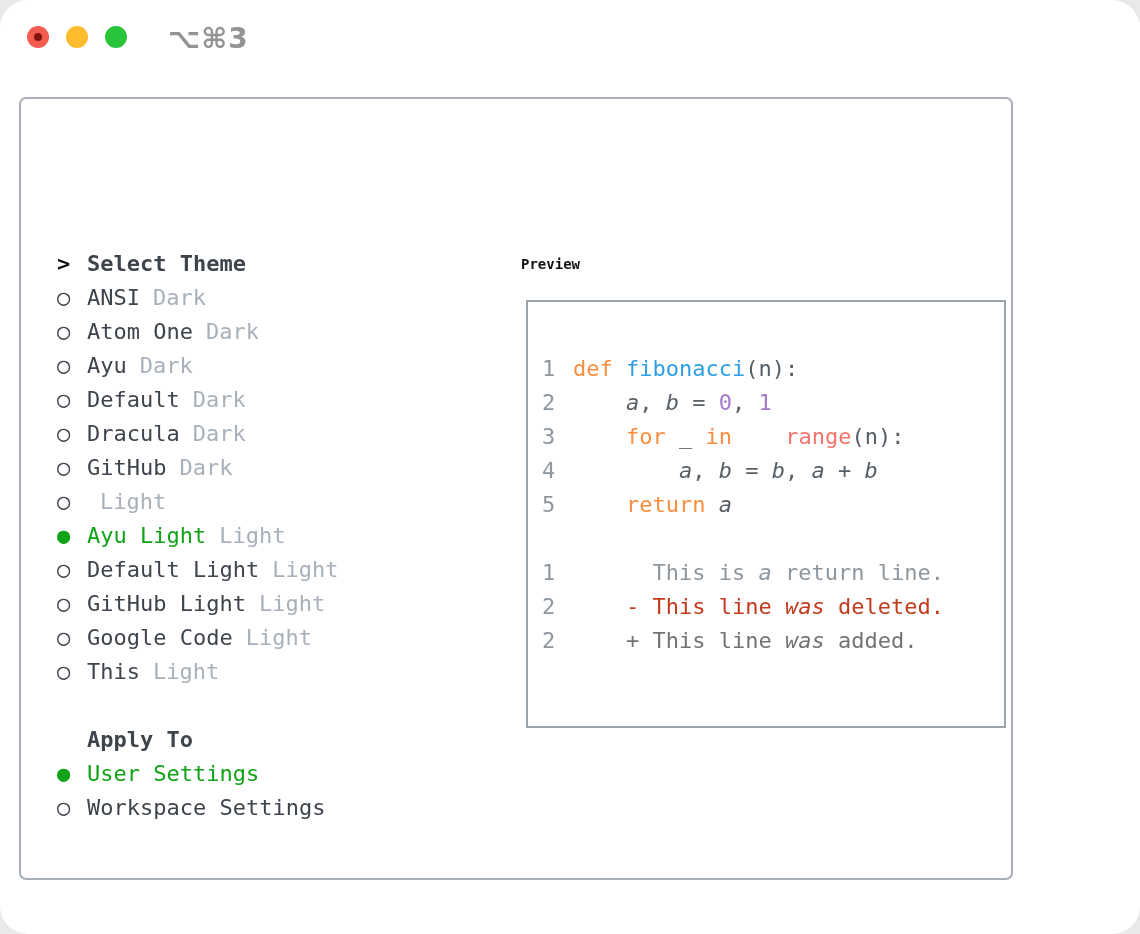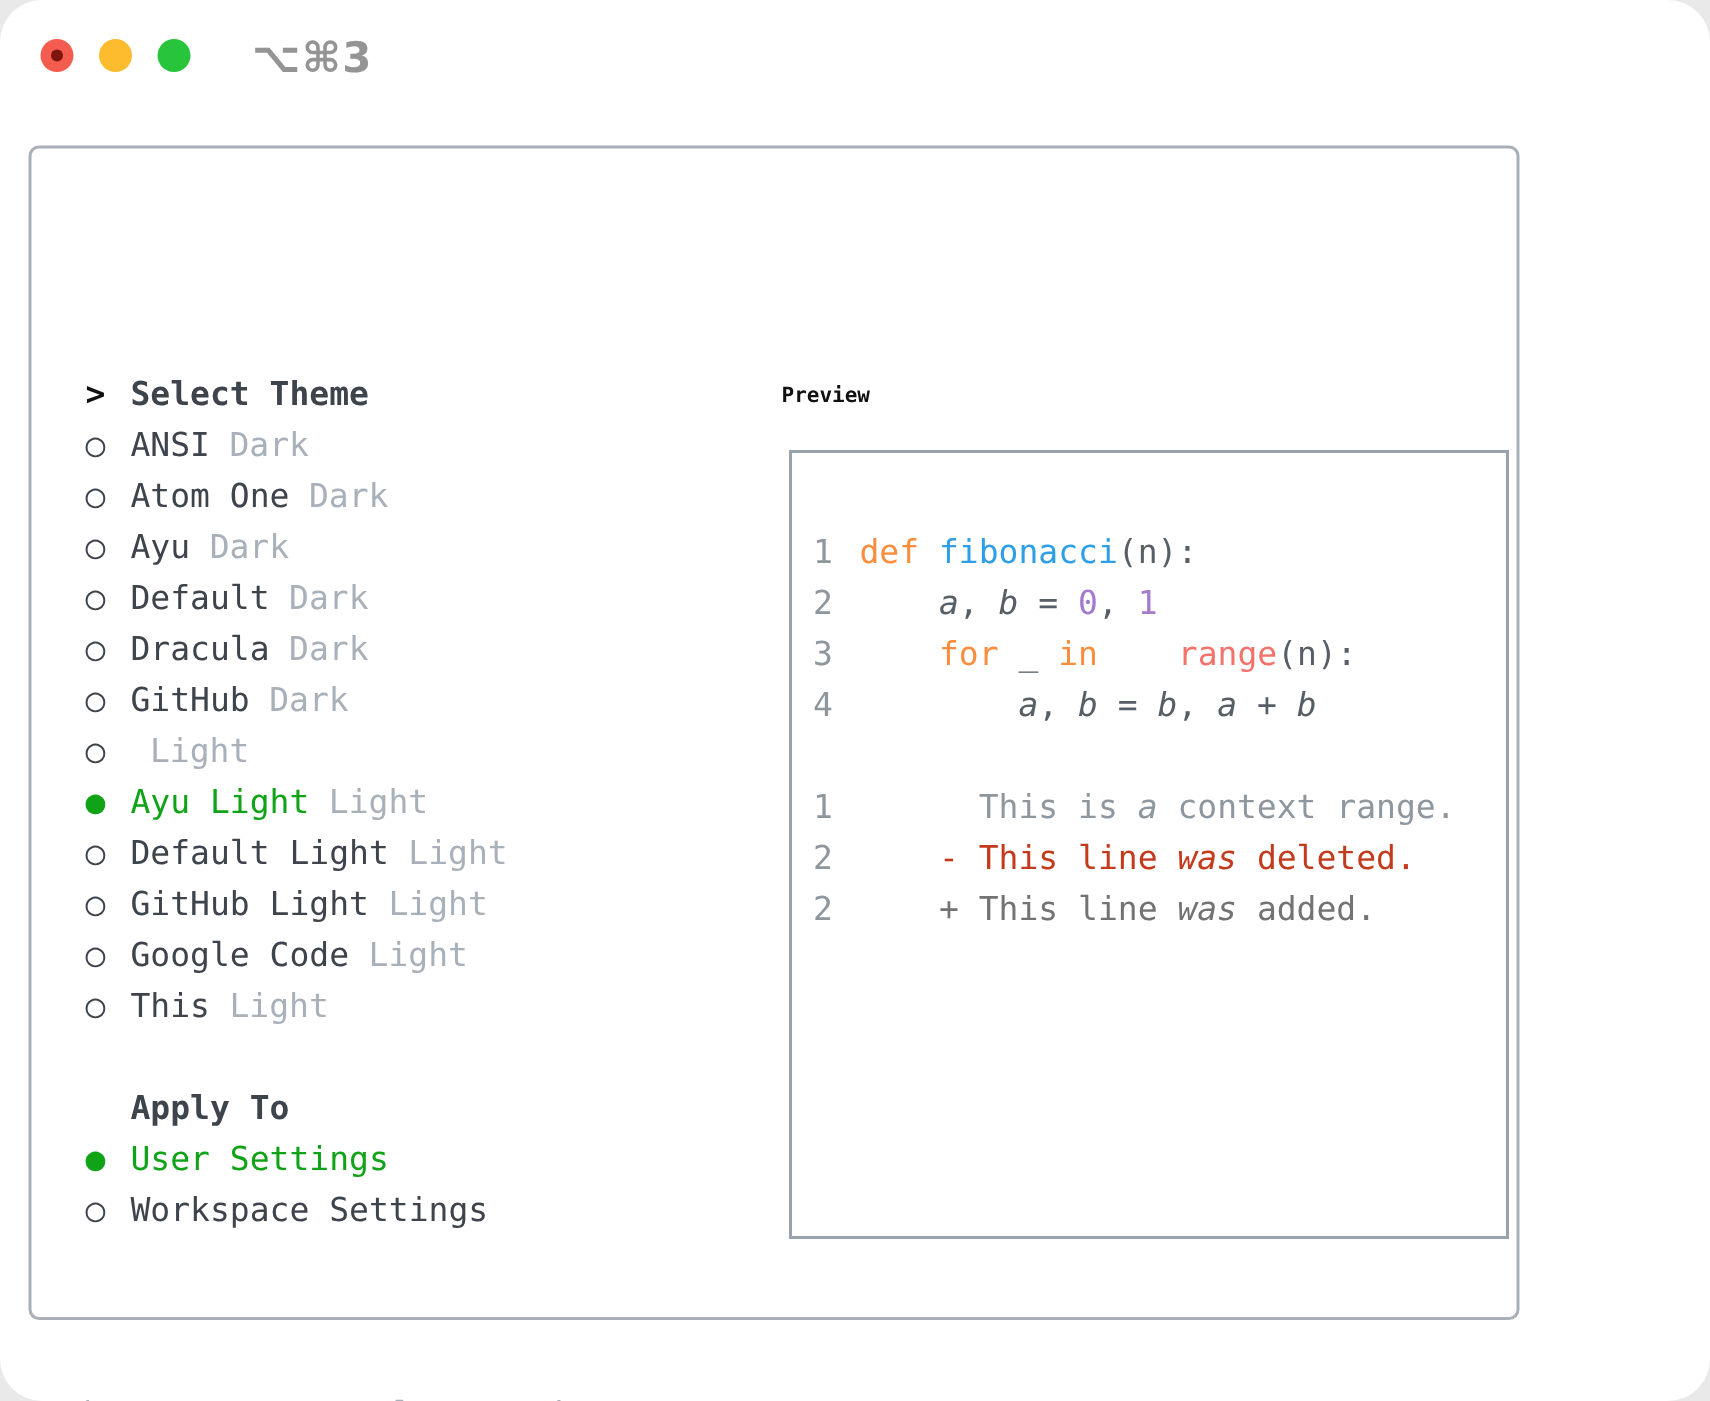--- a/index.html
+++ b/index.html
@@ -57,7 +57,7 @@
     font-size:14px; font-weight:bold; color:#111111;
   }
   .preview-box {
-    position:absolute; left:505px; top:201px; width:480px; height:526px;
+    position:absolute; left:505px; top:201px; width:480px; height:428px;
     border:2px solid #9aa2ab; background:#ffffff; overflow:hidden;
   }
   .code { padding:50px 0 0 14px; font-size:22px; line-height:34px; }

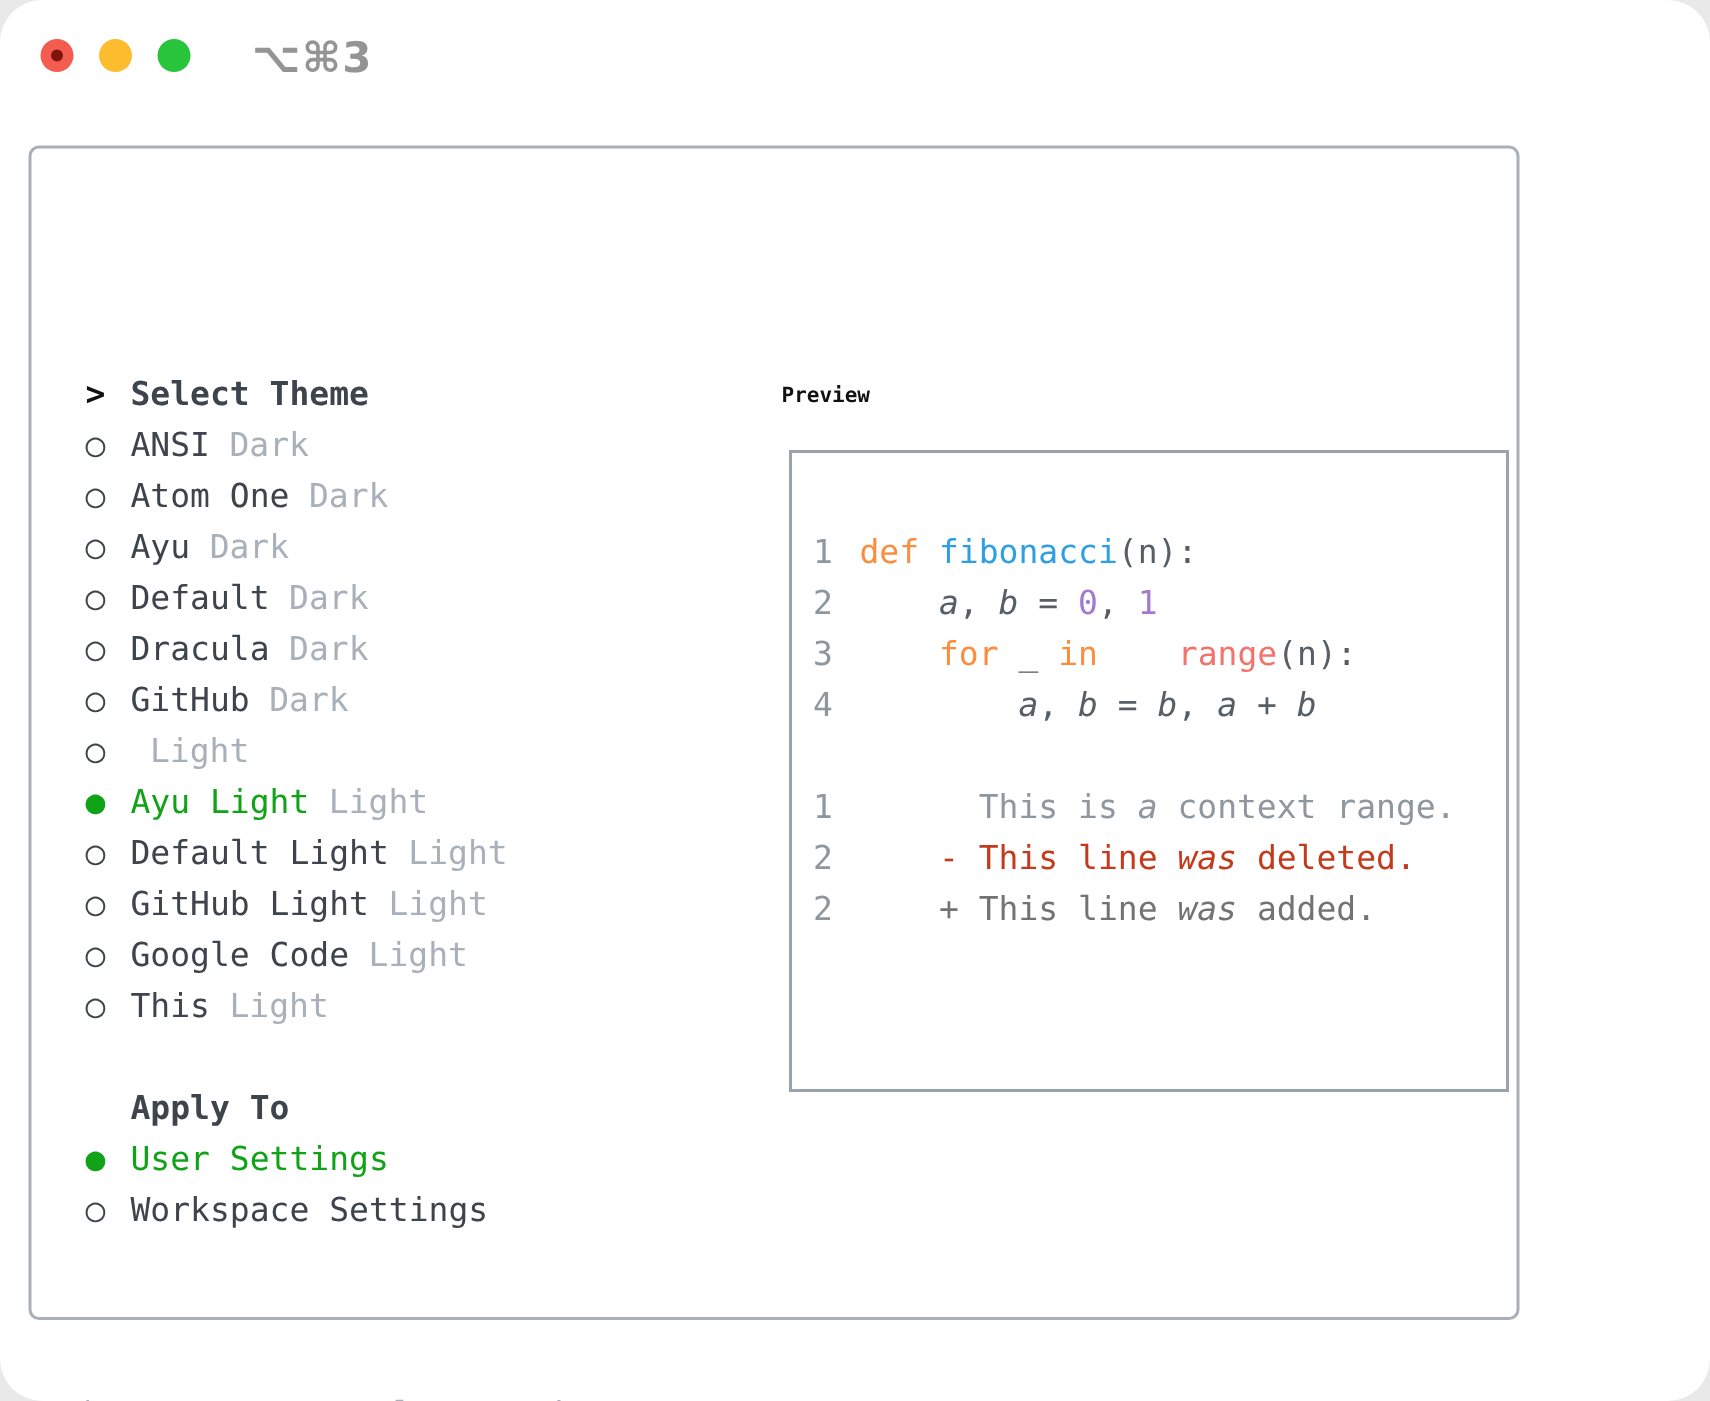--- a/index.html
+++ b/index.html
@@ -122,6 +122,7 @@
           <div class="code-line"><span class="ln">2</span><span class="c-plain">    </span><span class="c-plain i">a</span><span class="c-plain">, </span><span class="c-plain i">b</span><span class="c-plain"> = </span><span class="c-num">0</span><span class="c-plain">, </span><span class="c-num">1</span></div>
           <div class="code-line"><span class="ln">3</span><span class="c-plain">    </span><span class="c-kw">for</span><span class="c-plain"> _ </span><span class="c-kw">in</span><span class="c-plain"> </span><span class="c-call">range</span><span class="c-plain">(n):</span></div>
           <div class="code-line"><span class="ln">4</span><span class="c-plain">        </span><span class="c-plain i">a</span><span class="c-plain">, </span><span class="c-plain i">b</span><span class="c-plain"> = </span><span class="c-plain i">b</span><span class="c-plain">, </span><span class="c-plain i">a</span><span class="c-plain"> + </span><span class="c-plain i">b</span></div>
+          <div class="code-line"><span class="ln">5</span><span class="c-plain">    </span><span class="c-kw">return</span><span class="c-plain"> </span><span class="c-plain i">a</span></div>
           <div class="code-line"><span class="ln"></span></div>
           <div class="code-line"><span class="ln">1</span><span class="c-ctx">      This is </span><span class="c-ctx i">a</span><span class="c-ctx"> context range.</span></div>
           <div class="code-line"><span class="ln">2</span><span class="c-del">    - This line </span><span class="c-del i">was</span><span class="c-del"> deleted.</span></div>

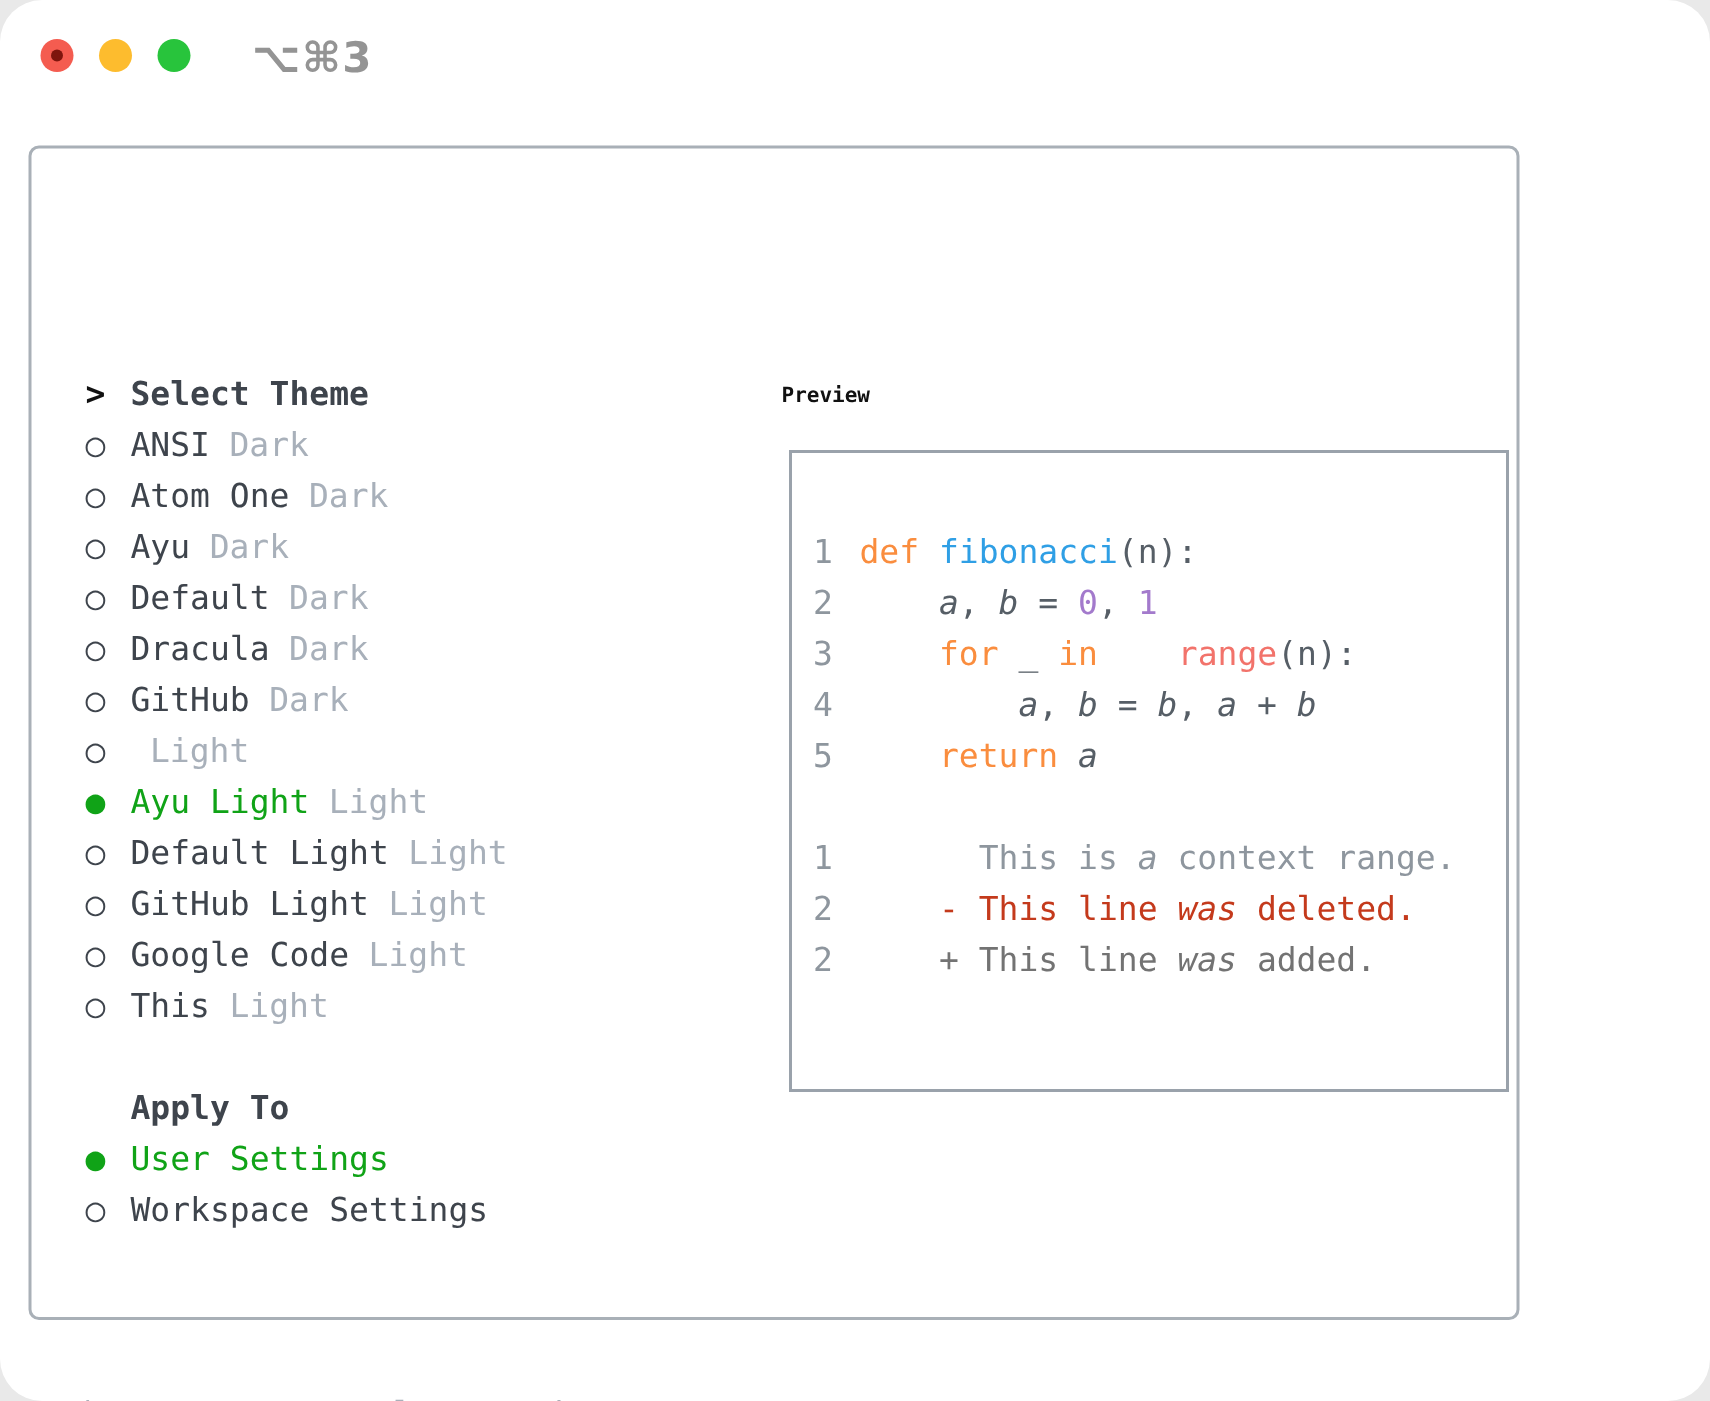--- a/index.html
+++ b/index.html
@@ -124,7 +124,7 @@
           <div class="code-line"><span class="ln">4</span><span class="c-plain">        </span><span class="c-plain i">a</span><span class="c-plain">, </span><span class="c-plain i">b</span><span class="c-plain"> = </span><span class="c-plain i">b</span><span class="c-plain">, </span><span class="c-plain i">a</span><span class="c-plain"> + </span><span class="c-plain i">b</span></div>
           <div class="code-line"><span class="ln">5</span><span class="c-plain">    </span><span class="c-kw">return</span><span class="c-plain"> </span><span class="c-plain i">a</span></div>
           <div class="code-line"><span class="ln"></span></div>
-          <div class="code-line"><span class="ln">1</span><span class="c-ctx">      This is </span><span class="c-ctx i">a</span><span class="c-ctx"> context range.</span></div>
+          <div class="code-line"><span class="ln">1</span><span class="c-ctx">      This is </span><span class="c-ctx i">a</span><span class="c-ctx"> return line.</span></div>
           <div class="code-line"><span class="ln">2</span><span class="c-del">    - This line </span><span class="c-del i">was</span><span class="c-del"> deleted.</span></div>
           <div class="code-line"><span class="ln">2</span><span class="c-add">    + This line </span><span class="c-add i">was</span><span class="c-add"> added.</span></div>
         </div>

